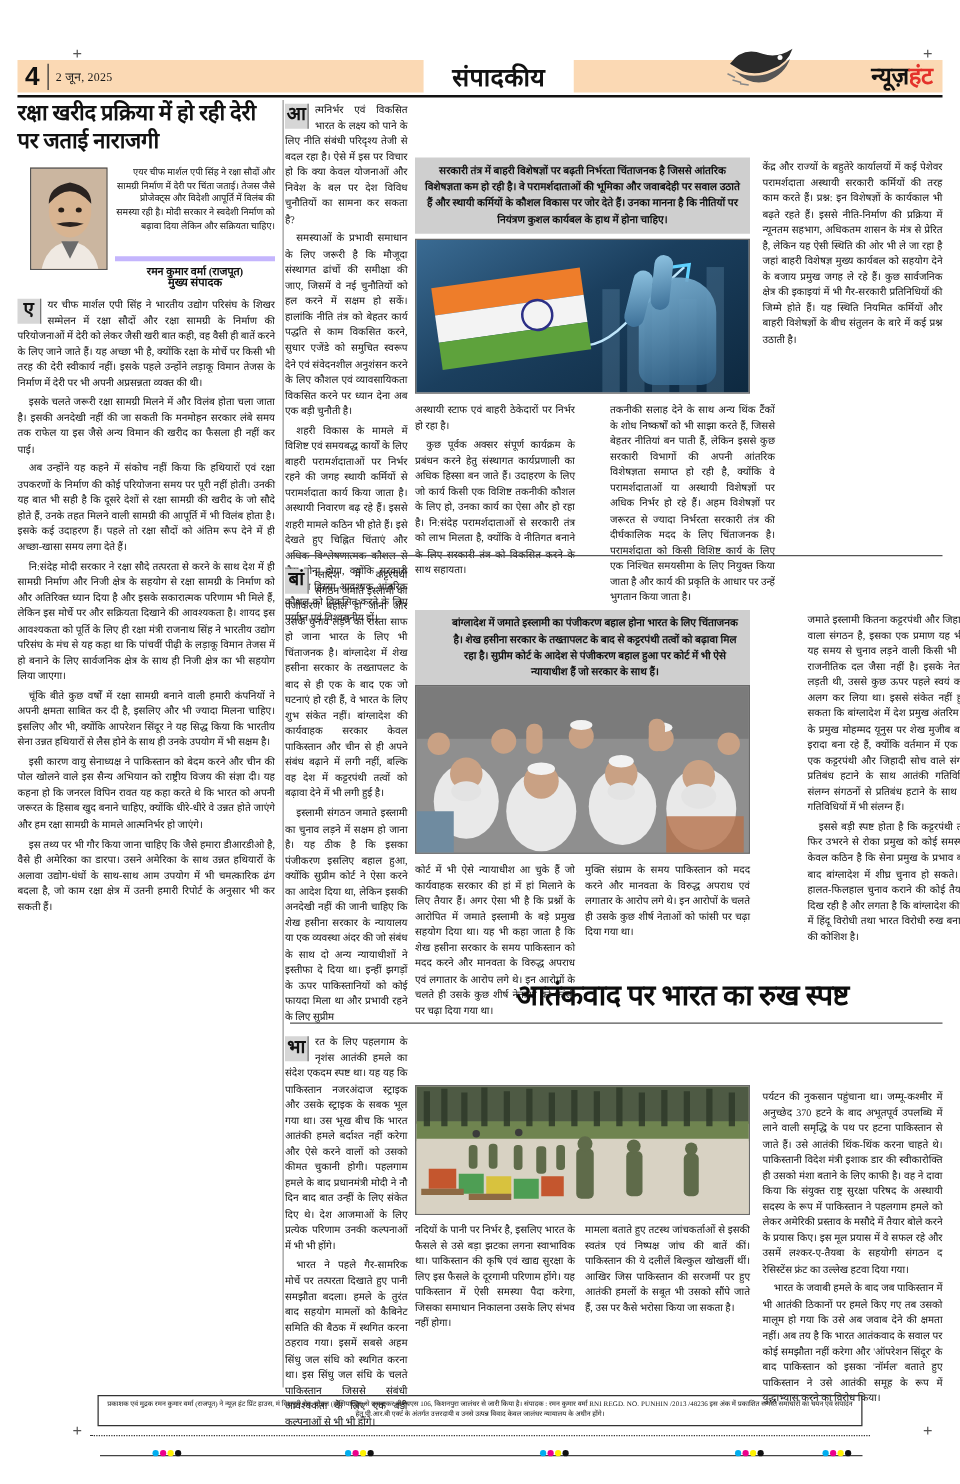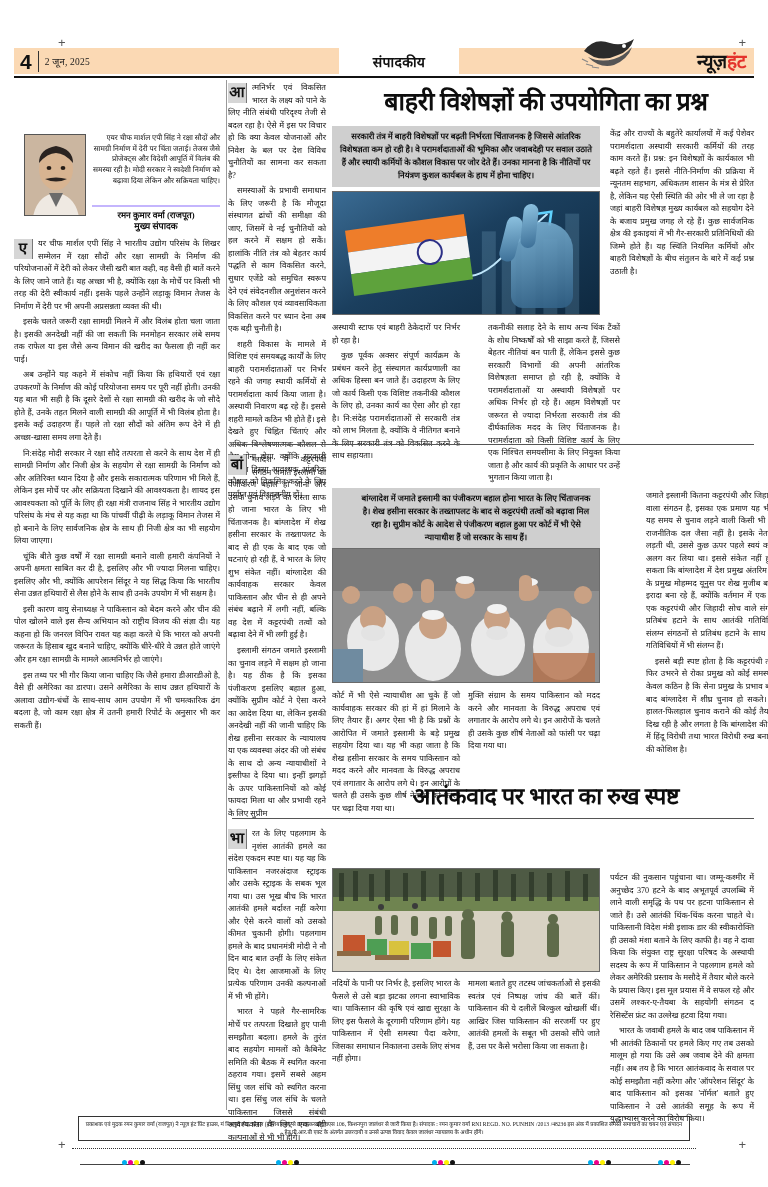--- a/index.html
+++ b/index.html
@@ -72,7 +72,7 @@
     width: 120px;
     background: #fff;
     font-weight: bold;
-    font-size: 14px;
+    font-size: 20px;
     color: #111;
     letter-spacing: .3px;
   }

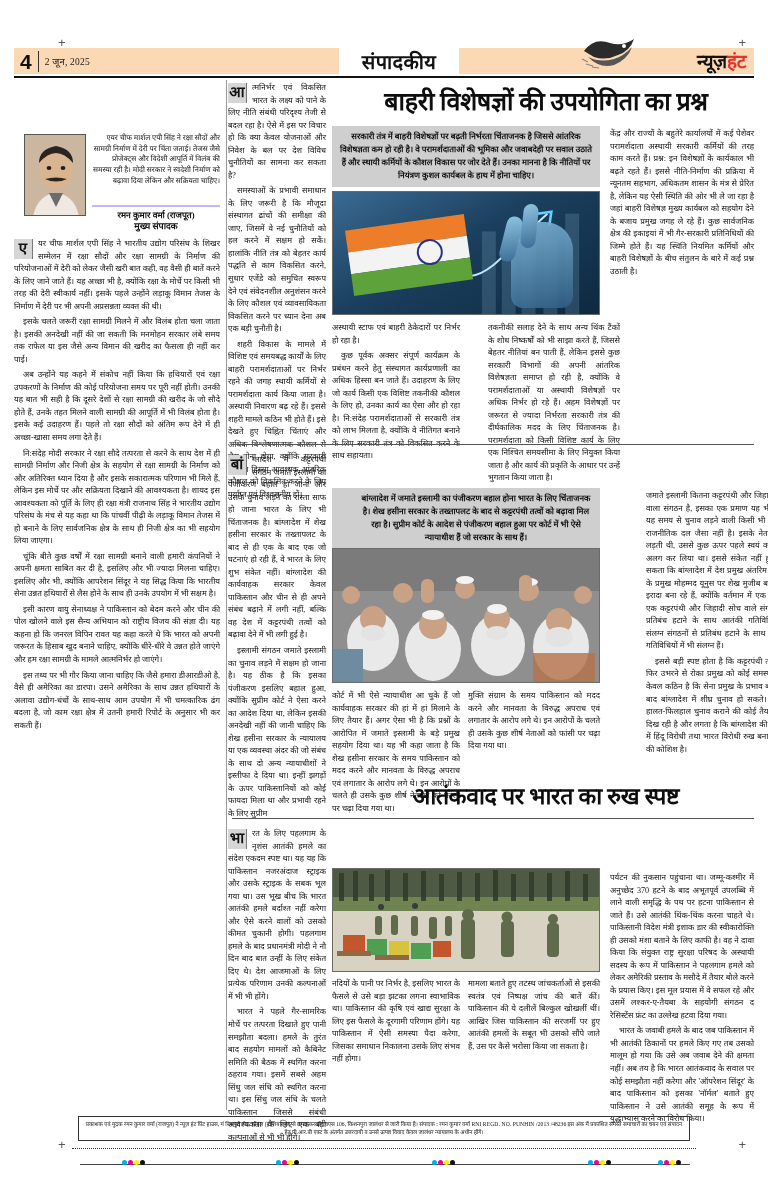--- a/index.html
+++ b/index.html
@@ -314,6 +314,7 @@
 
   <div class="hr-thick" style="left:14px; top:76px; width:740px; height:1.6px;"></div>
 
+  <div class="lead-head">रक्षा खरीद प्रक्रिया में हो रही देरी पर जताई नाराजगी</div>
 
   <div class="editor-photo">
     <svg viewBox="0 0 62 82" width="62" height="82">

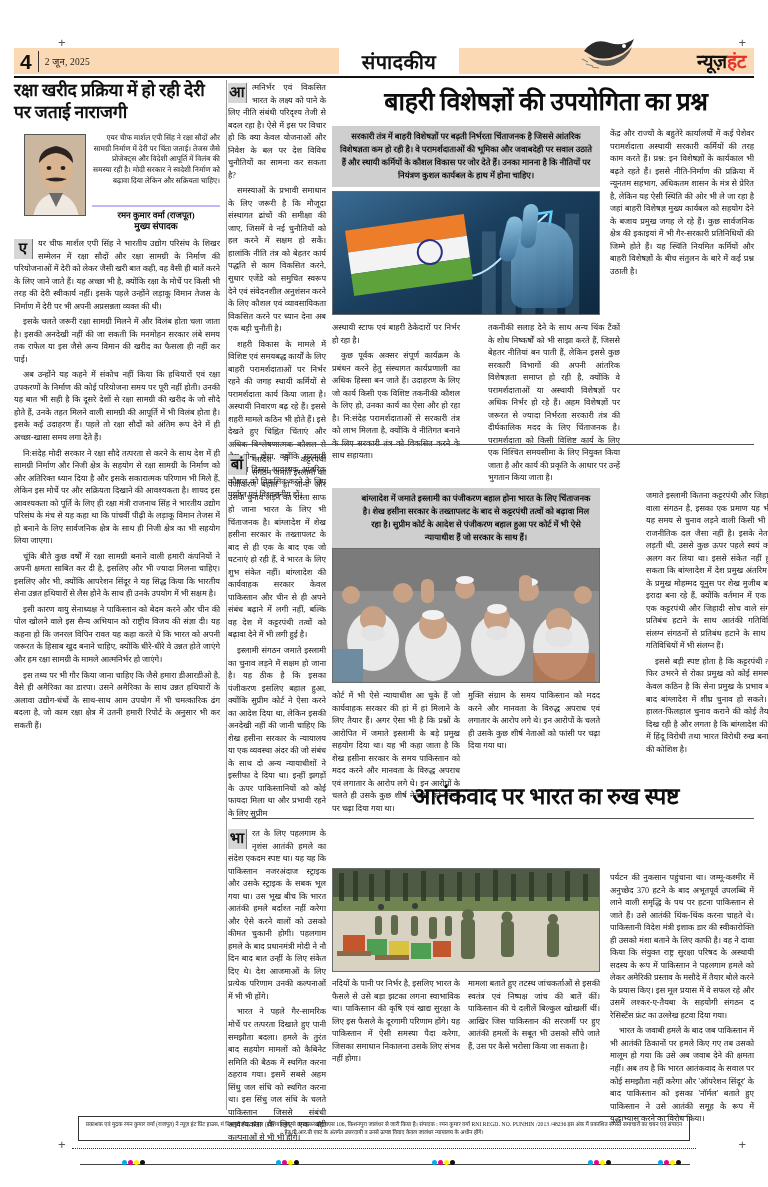--- a/index.html
+++ b/index.html
@@ -345,7 +345,6 @@
 
   <div class="vrule" style="left:226px; top:80px; height:1030px;"></div>
 
-  <div class="art-head head-1">बाहरी विशेषज्ञों की उपयोगिता का प्रश्न</div>
 
   <div class="standfirst sf-1">सरकारी तंत्र में बाहरी विशेषज्ञों पर बढ़ती निर्भरता चिंताजनक है जिससे आंतरिक विशेषज्ञता कम हो रही है। वे परामर्शदाताओं की भूमिका और जवाबदेही पर सवाल उठाते हैं और स्थायी कर्मियों के कौशल विकास पर जोर देते हैं। उनका मानना है कि नीतियों पर नियंत्रण कुशल कार्यबल के हाथ में होना चाहिए।</div>
 

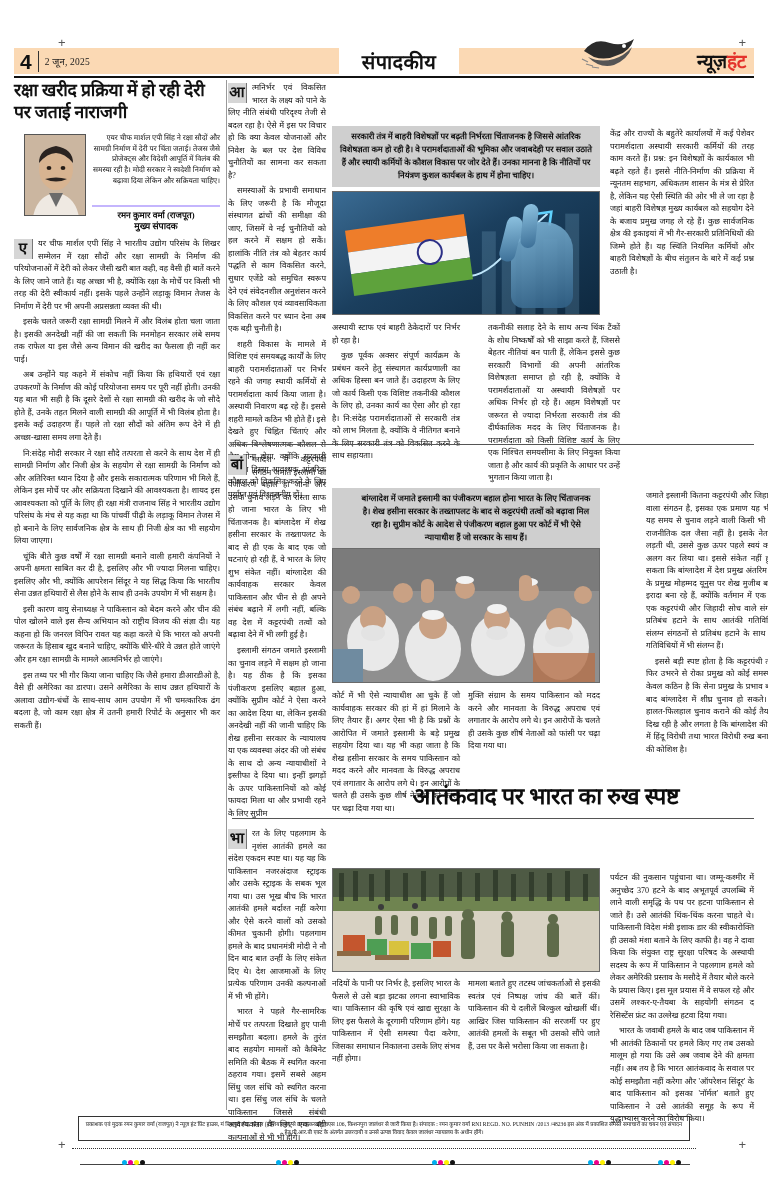--- a/index.html
+++ b/index.html
@@ -170,7 +170,7 @@
     text-align: center;
     font-size: 8.6px;
     font-weight: bold;
-    border-top: 2px solid #c4b5fd;
+    border-top: 4px solid #c4b5fd;
     padding-top: 2px;
     color: #111;
   }

